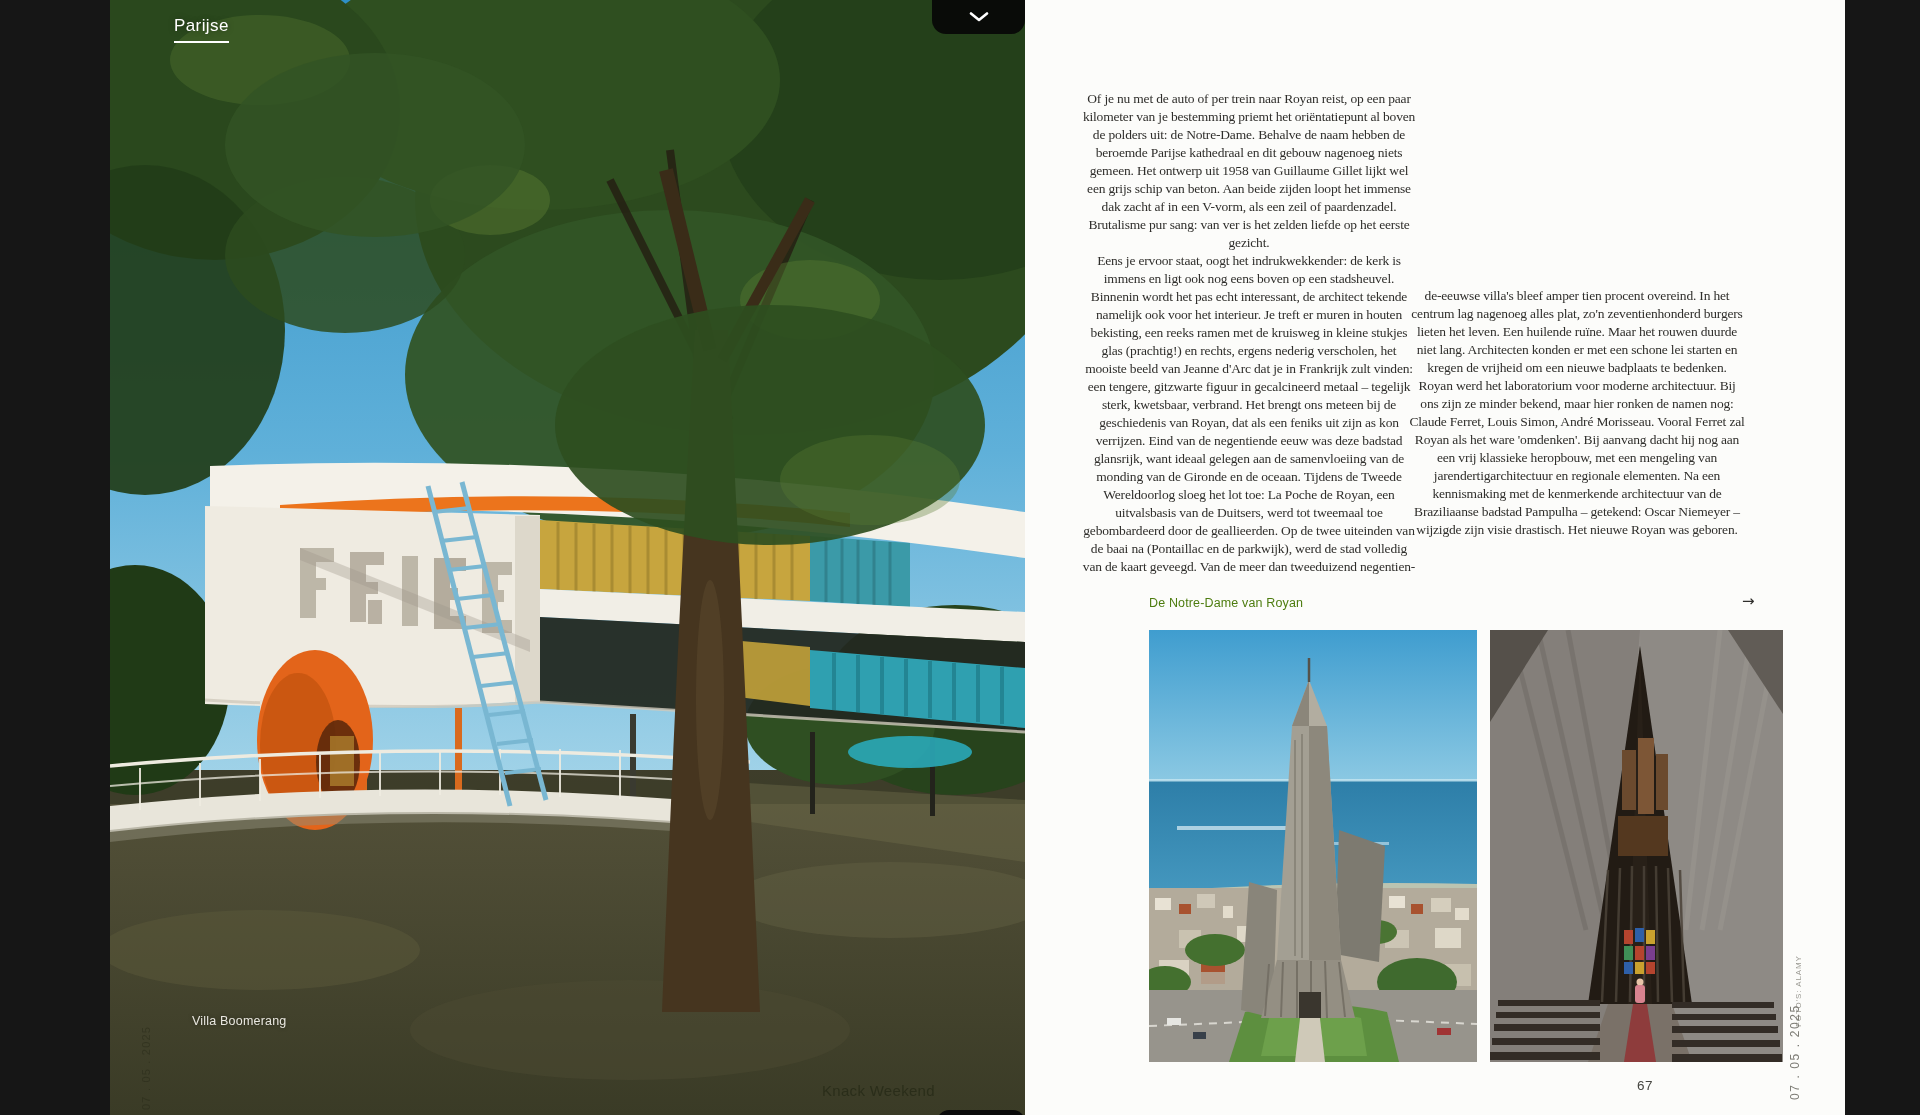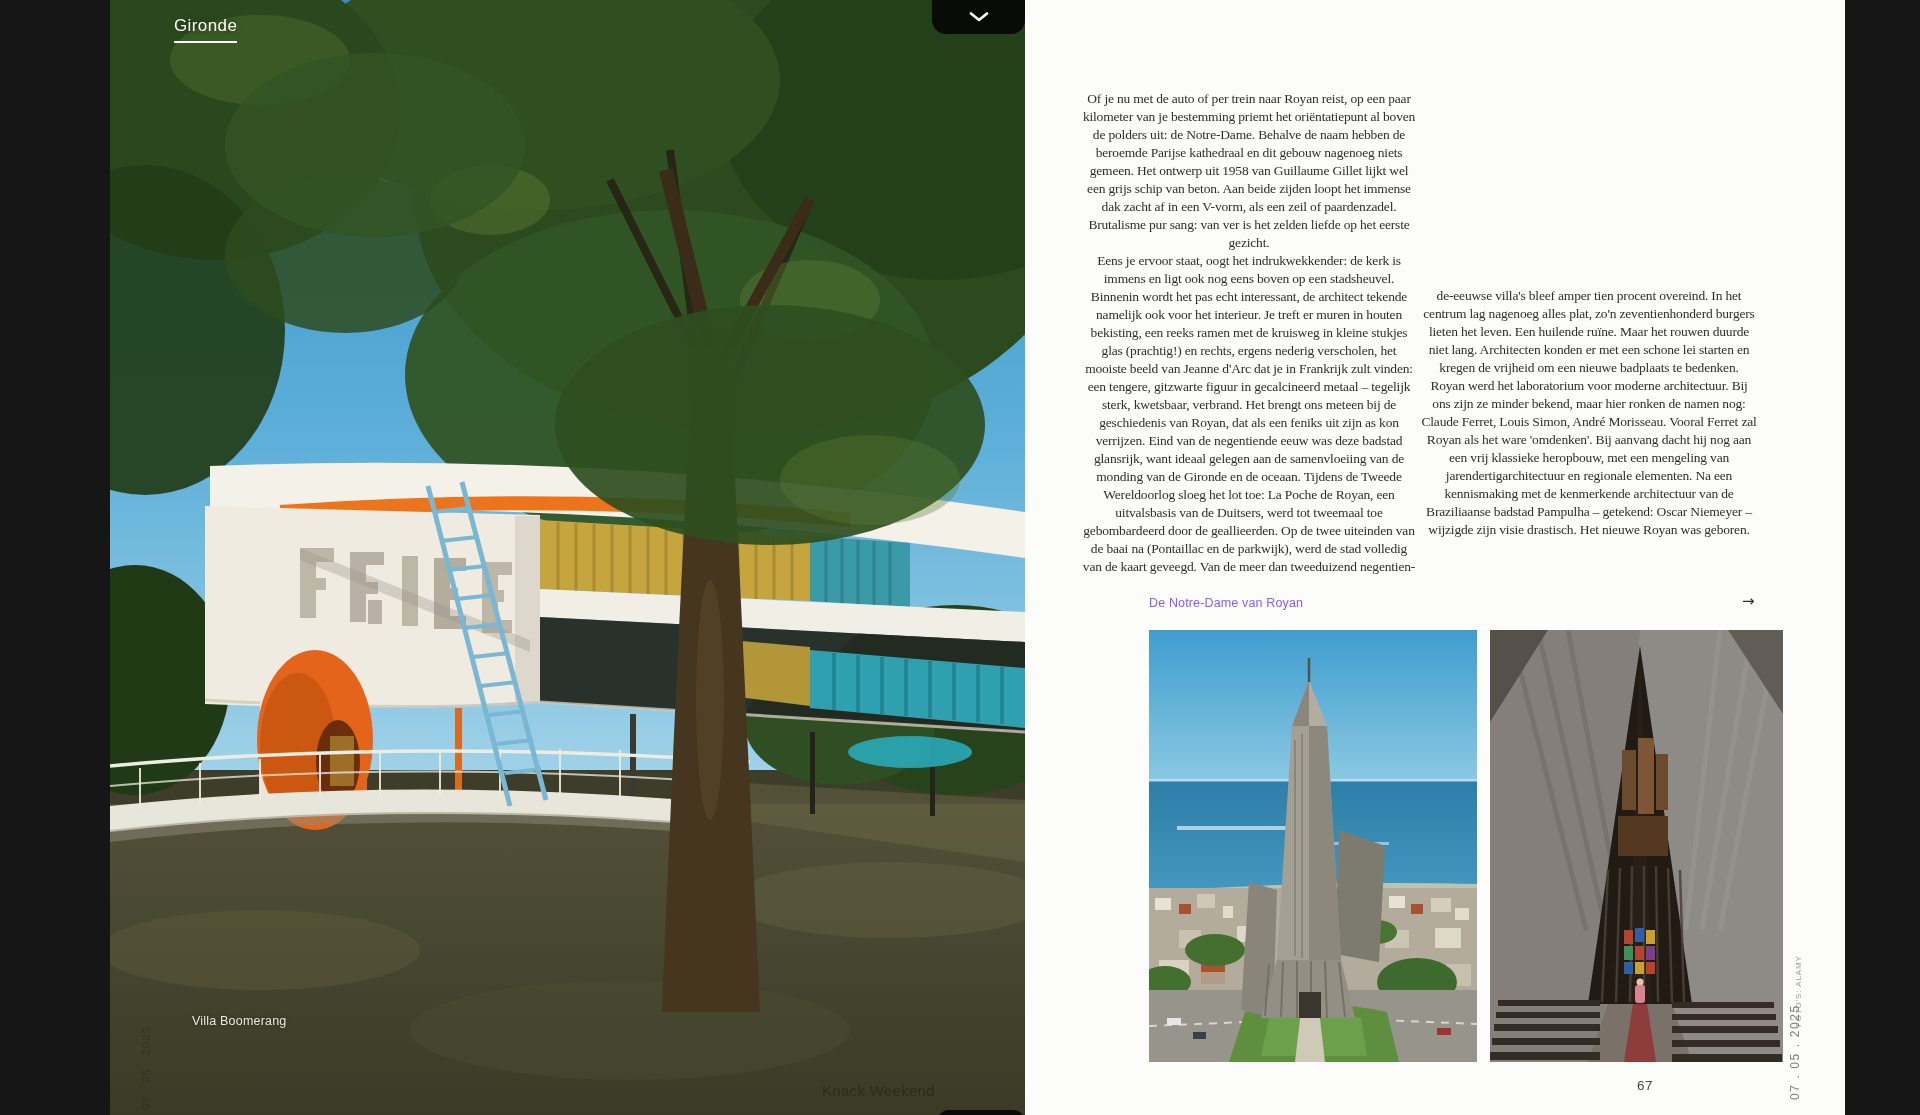--- a/index.html
+++ b/index.html
@@ -170,7 +170,7 @@
       <ellipse cx="800" cy="752" rx="62" ry="16" fill="#2aa9b8" opacity=".9"></ellipse>
     </svg>
 
-    <div class="reizen">Gironde</div>
+    <div class="reizen">Parijse</div>
     <div class="villa-caption">Villa Boomerang</div>
     <div class="watermark">Knack Weekend</div>
     <div class="vert-left-date">07 . 05 . 2025</div>

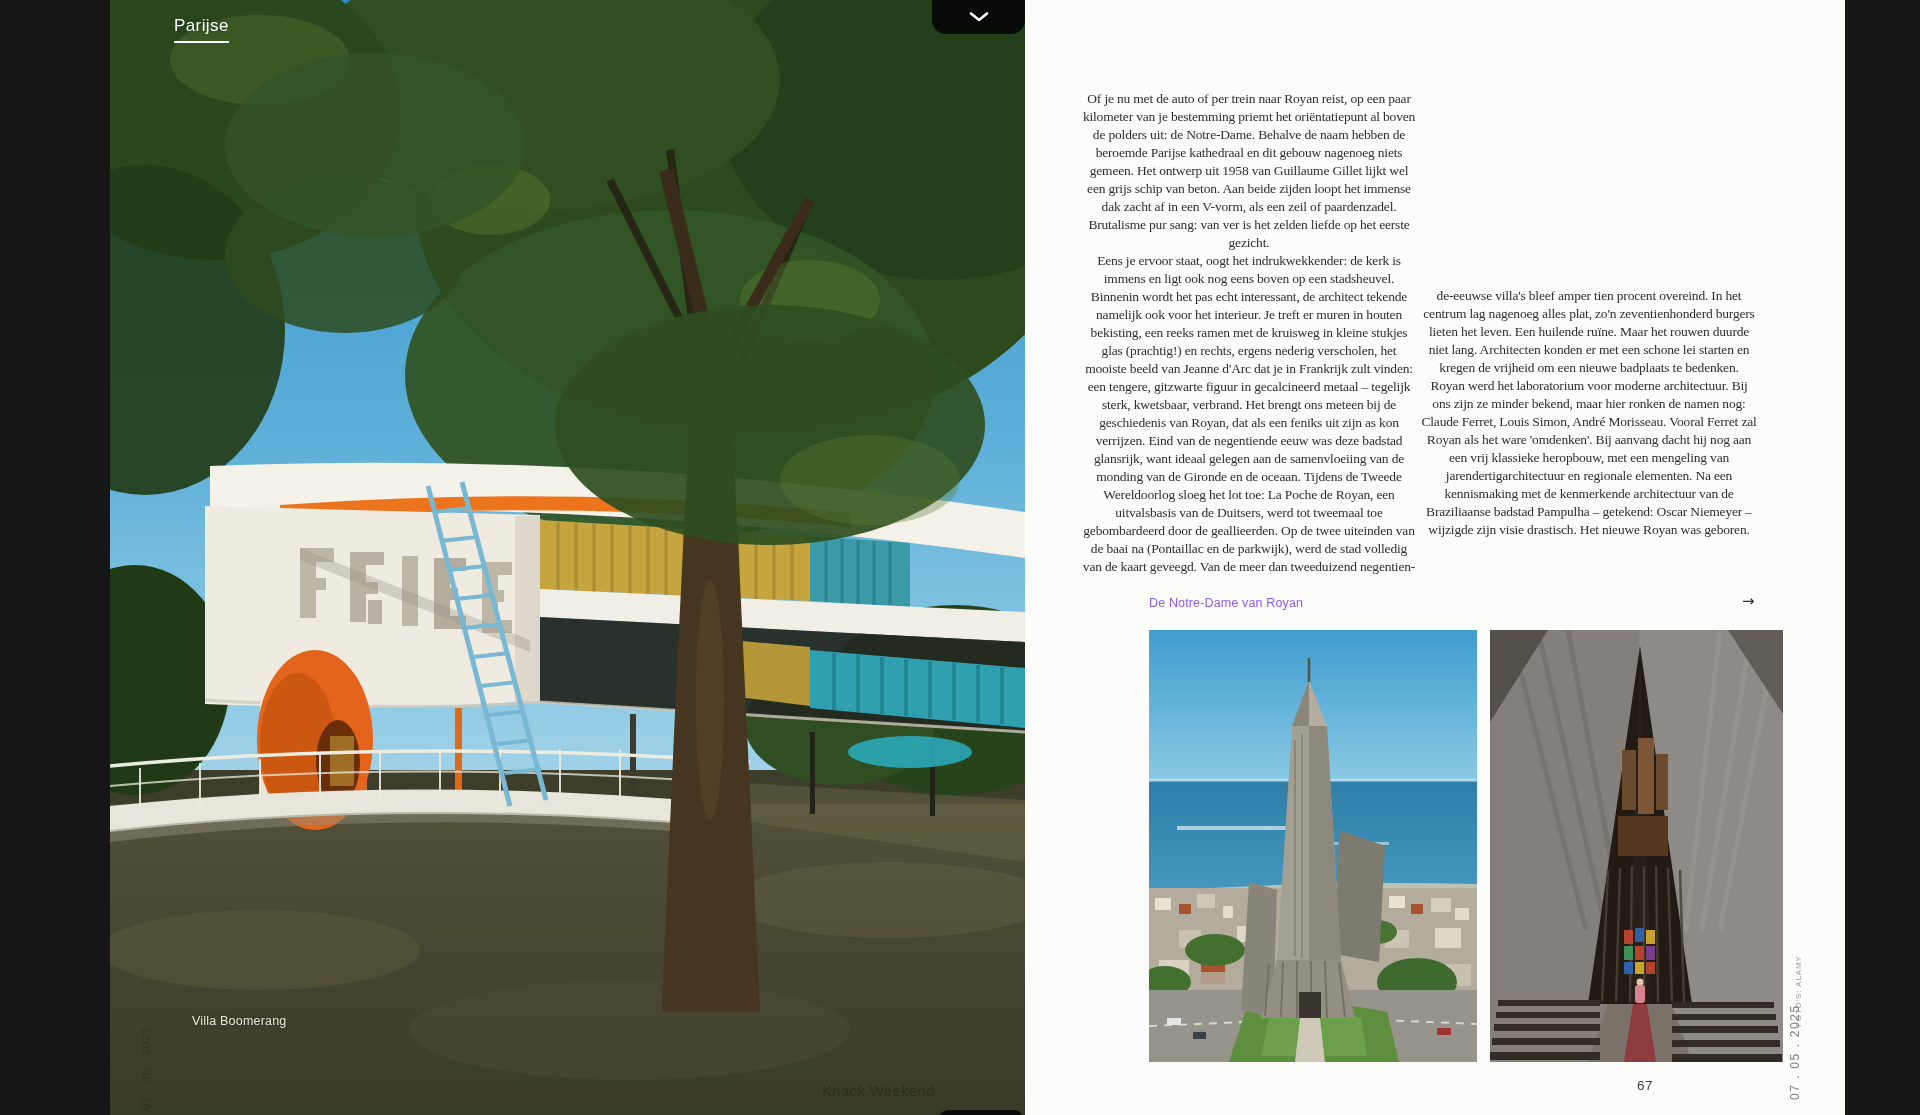--- a/index.html
+++ b/index.html
@@ -30,7 +30,7 @@
            font-size:13.5px;line-height:18px;letter-spacing:-0.18px;}
   .bodycol p{margin:0;}
   .col1{left:56px;top:90px;}
-  .col2{left:396px;top:287px;}
+  .col2{left:384px;top:287px;}
   .quote{position:absolute;left:397px;top:97px;width:334px;color:#16a077;
          font-family:"Liberation Serif",serif;font-size:23.5px;line-height:26.5px;letter-spacing:-0.2px;}
   .arrow{position:absolute;left:717px;top:592px;font-size:15px;color:#2f2e2b;

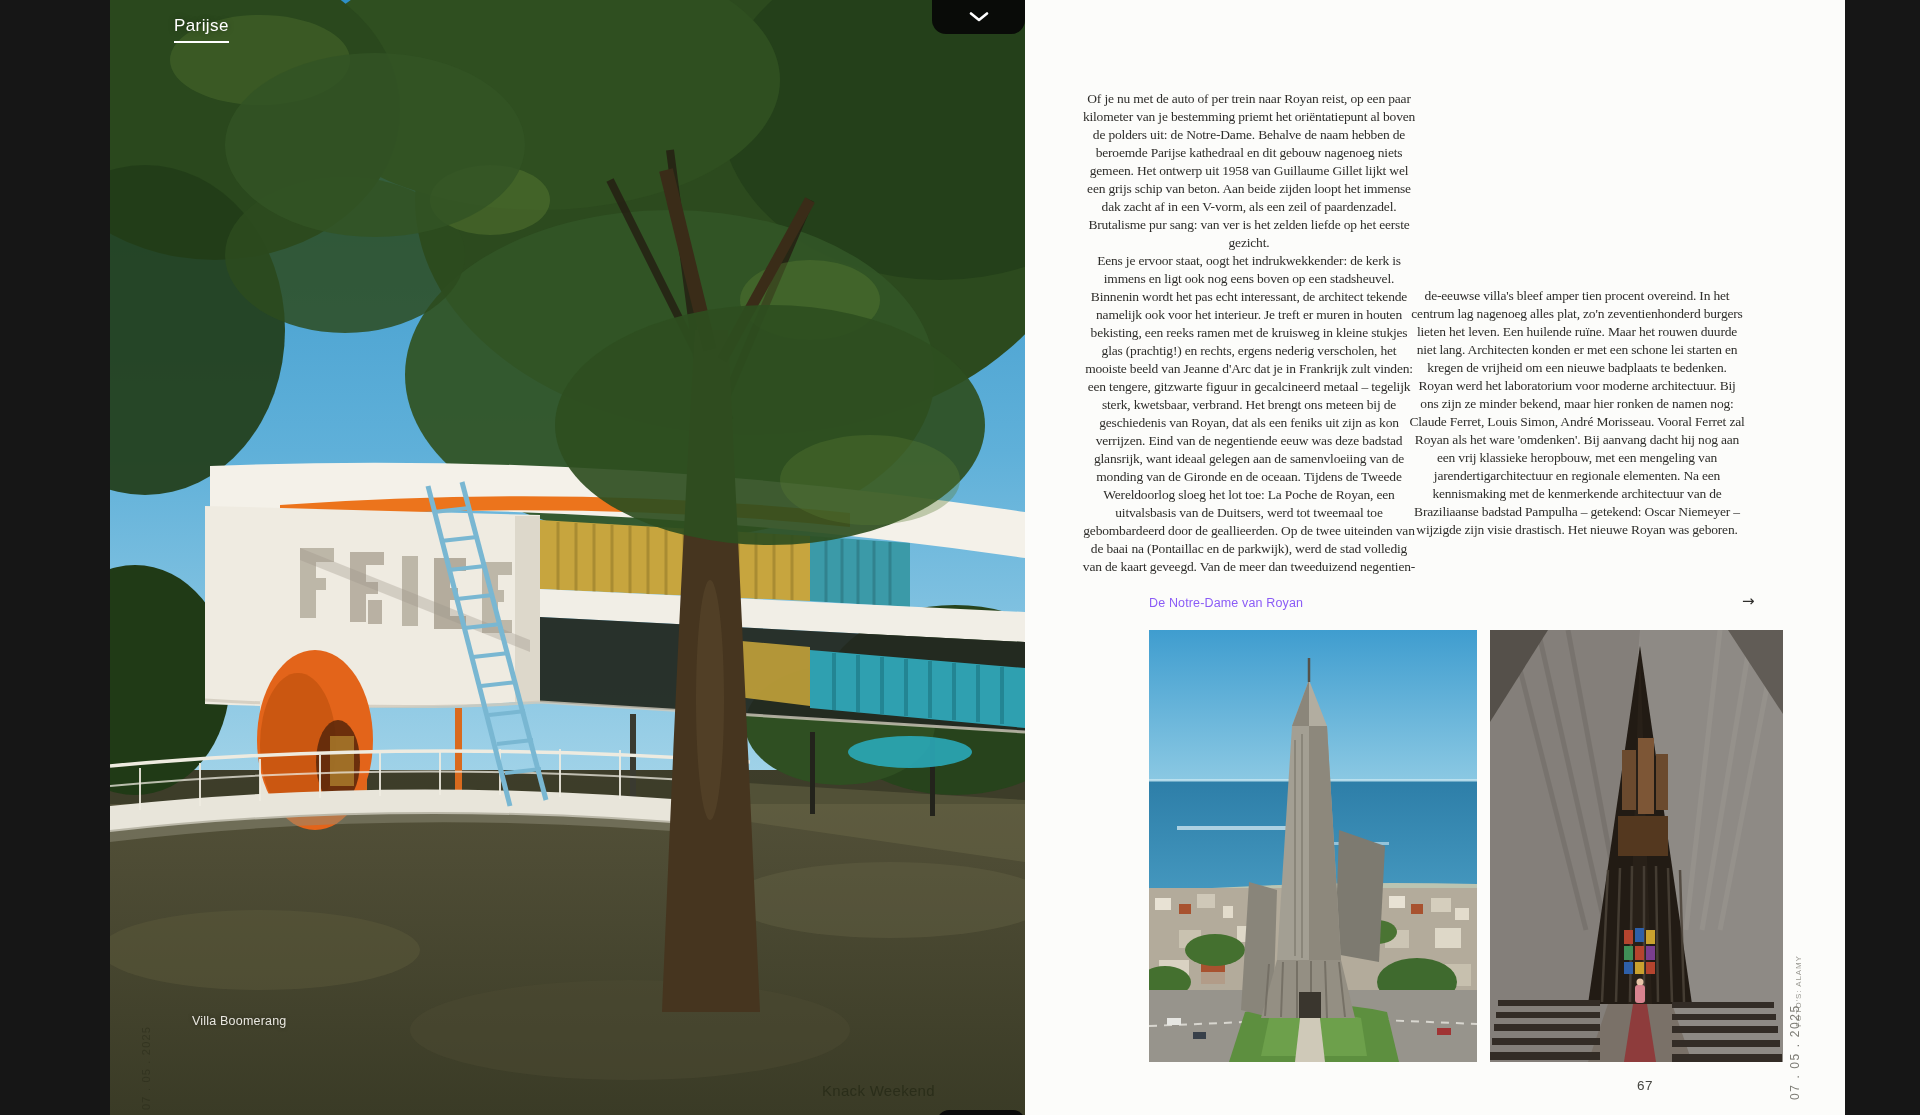--- a/index.html
+++ b/index.html
@@ -35,7 +35,7 @@
          font-family:"Liberation Serif",serif;font-size:23.5px;line-height:26.5px;letter-spacing:-0.2px;}
   .arrow{position:absolute;left:717px;top:592px;font-size:15px;color:#2f2e2b;
          font-family:"DejaVu Sans",sans-serif;}
-  .photos-caption{position:absolute;left:124px;top:596px;font-size:12.5px;color:#8b5cf6;letter-spacing:.15px;}
+  .photos-caption{position:absolute;left:124px;top:596px;font-size:12.5px;color:#4d7c0f;letter-spacing:.15px;}
   .photo-frame{position:absolute;top:630px;height:432px;overflow:hidden;}
   .photo1{left:124px;width:328px;}
   .photo2{left:465px;width:293px;}

